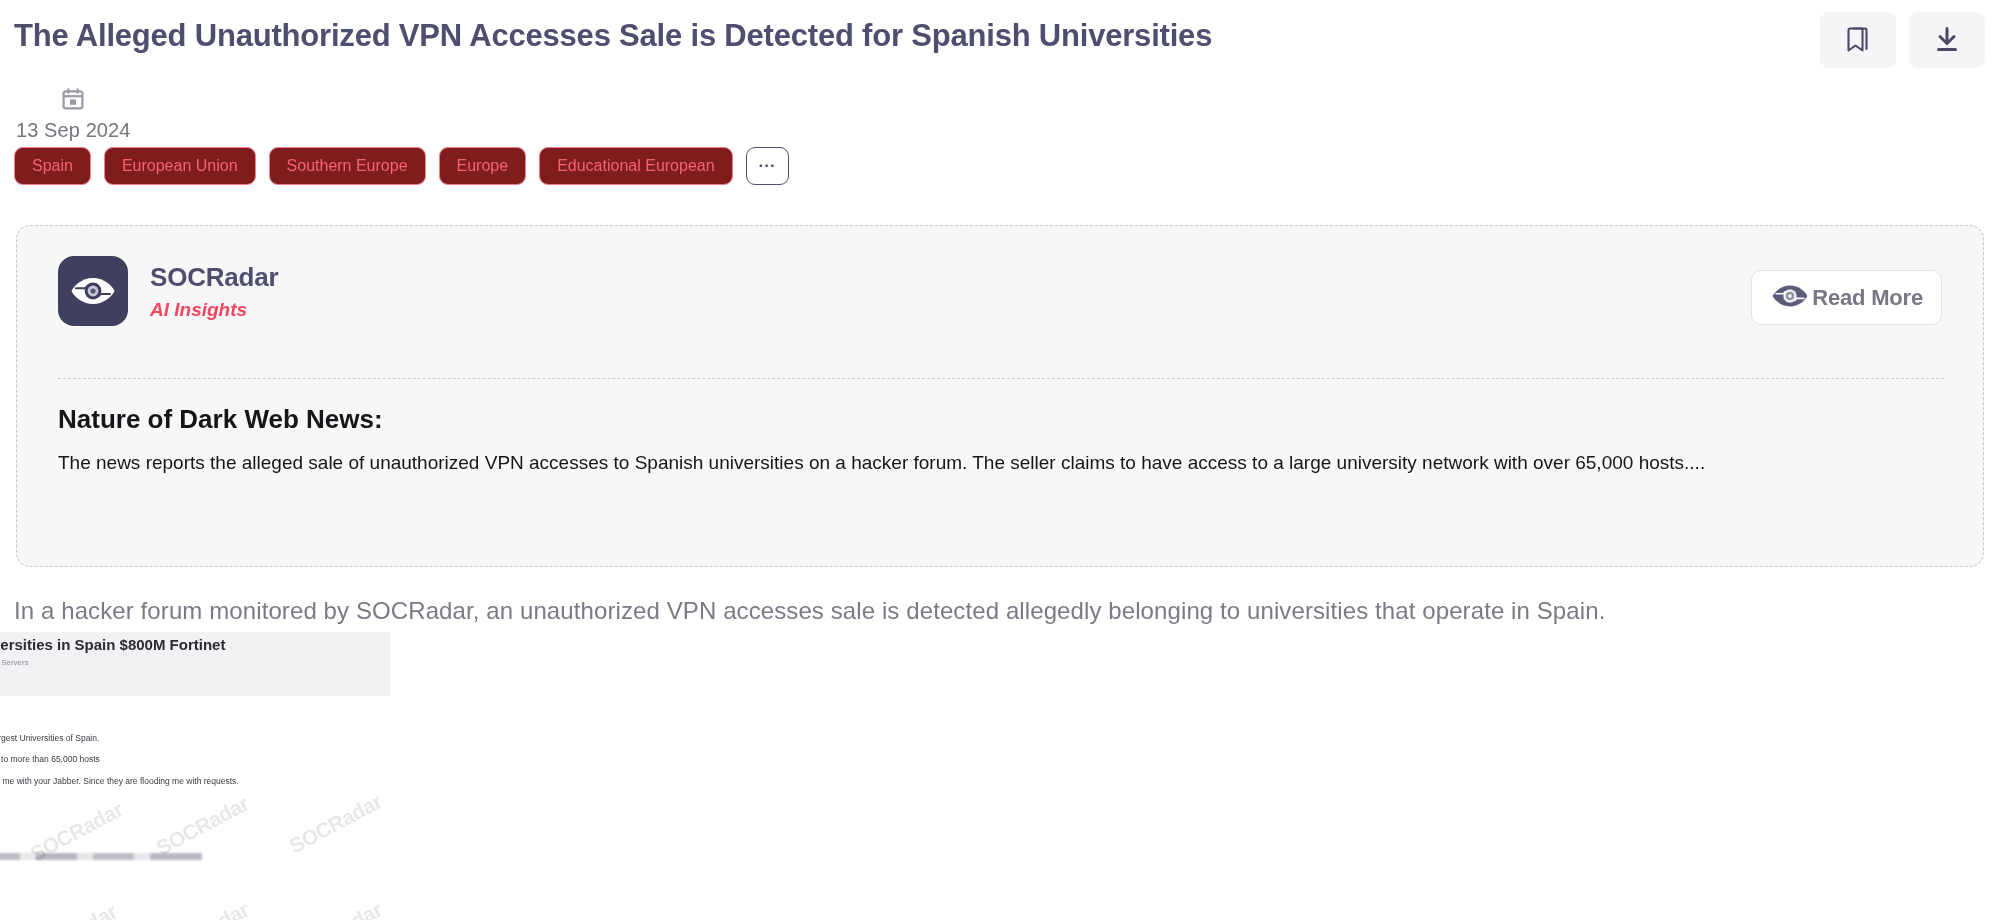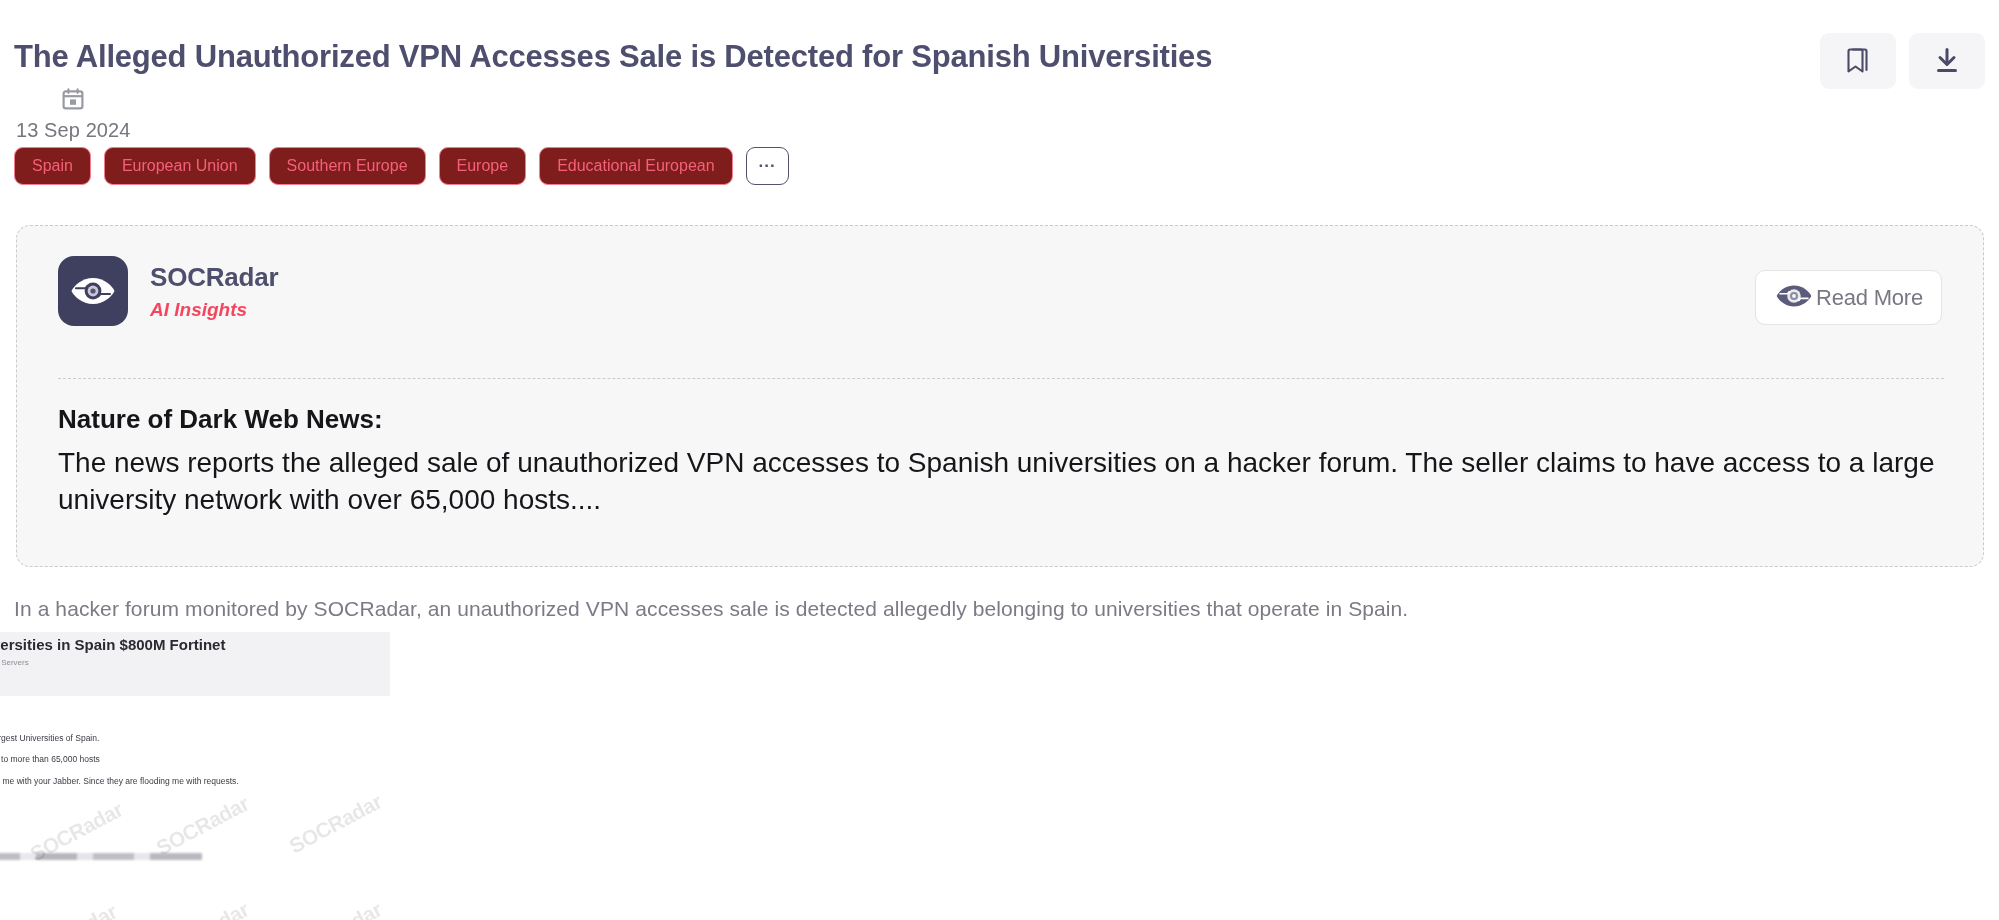--- a/index.html
+++ b/index.html
@@ -26,7 +26,6 @@
     left: 0;
     width: 1999px;
     height: 100px;
-    margin-top: 21px;
   }
   .page-title {
     position: absolute;

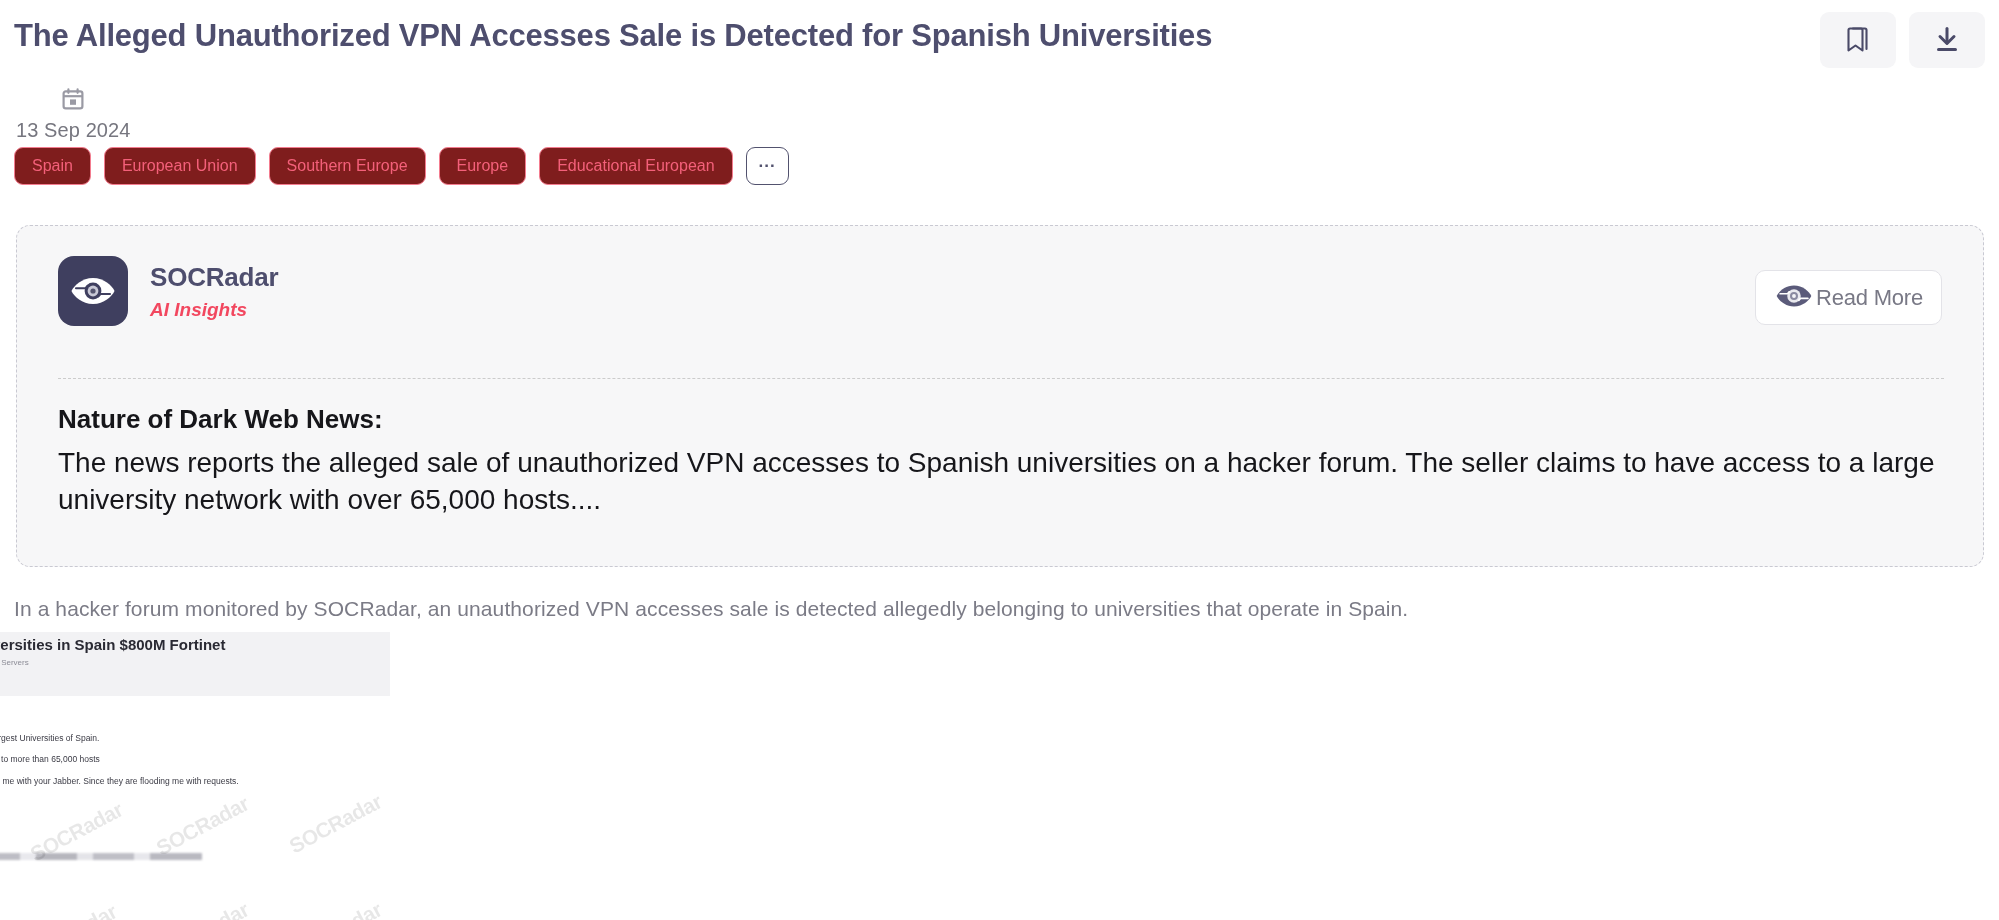--- a/index.html
+++ b/index.html
@@ -175,7 +175,7 @@
   .read-more-label {
     font-size: 22px;
     color: #787885;
-    font-weight: 400;
+    font-weight: 700;
     letter-spacing: -0.2px;
     text-align: center;
   }

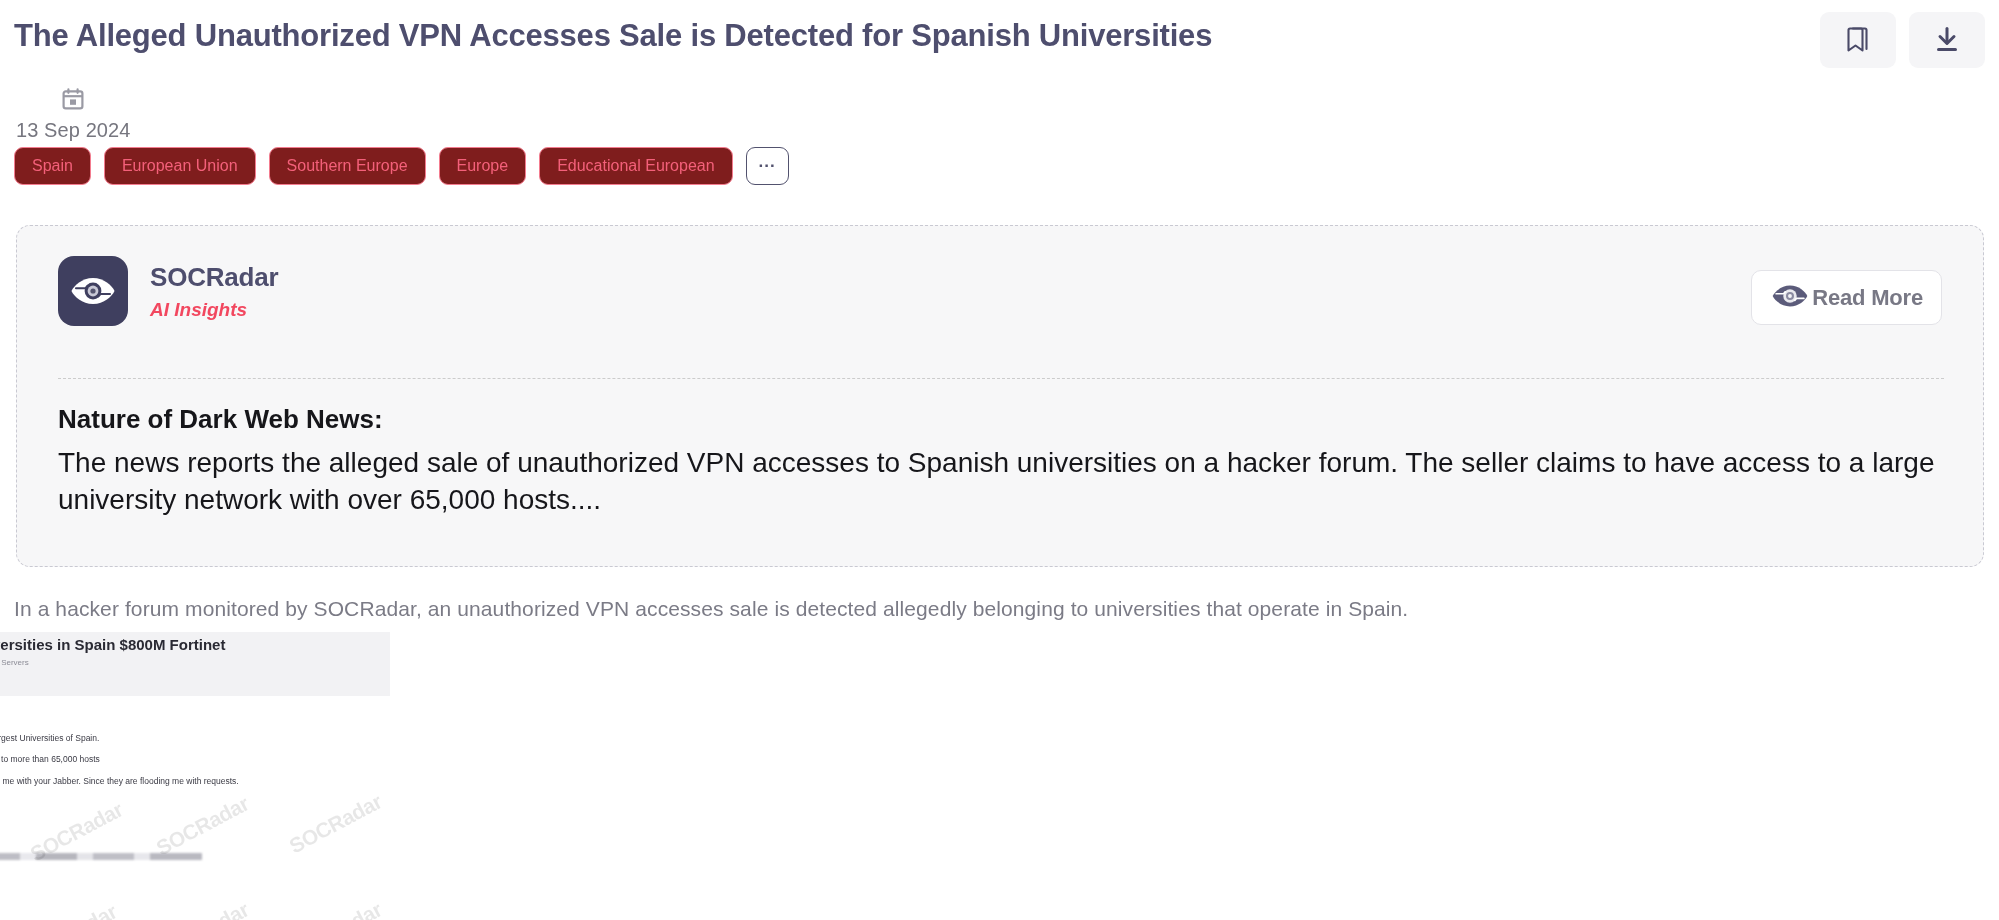--- a/index.html
+++ b/index.html
@@ -200,7 +200,7 @@
     left: 41px;
     top: 218px;
     width: 1890px;
-    font-size: 28px;
+    font-size: 19px;
     line-height: 37px;
     color: #16161a;
   }

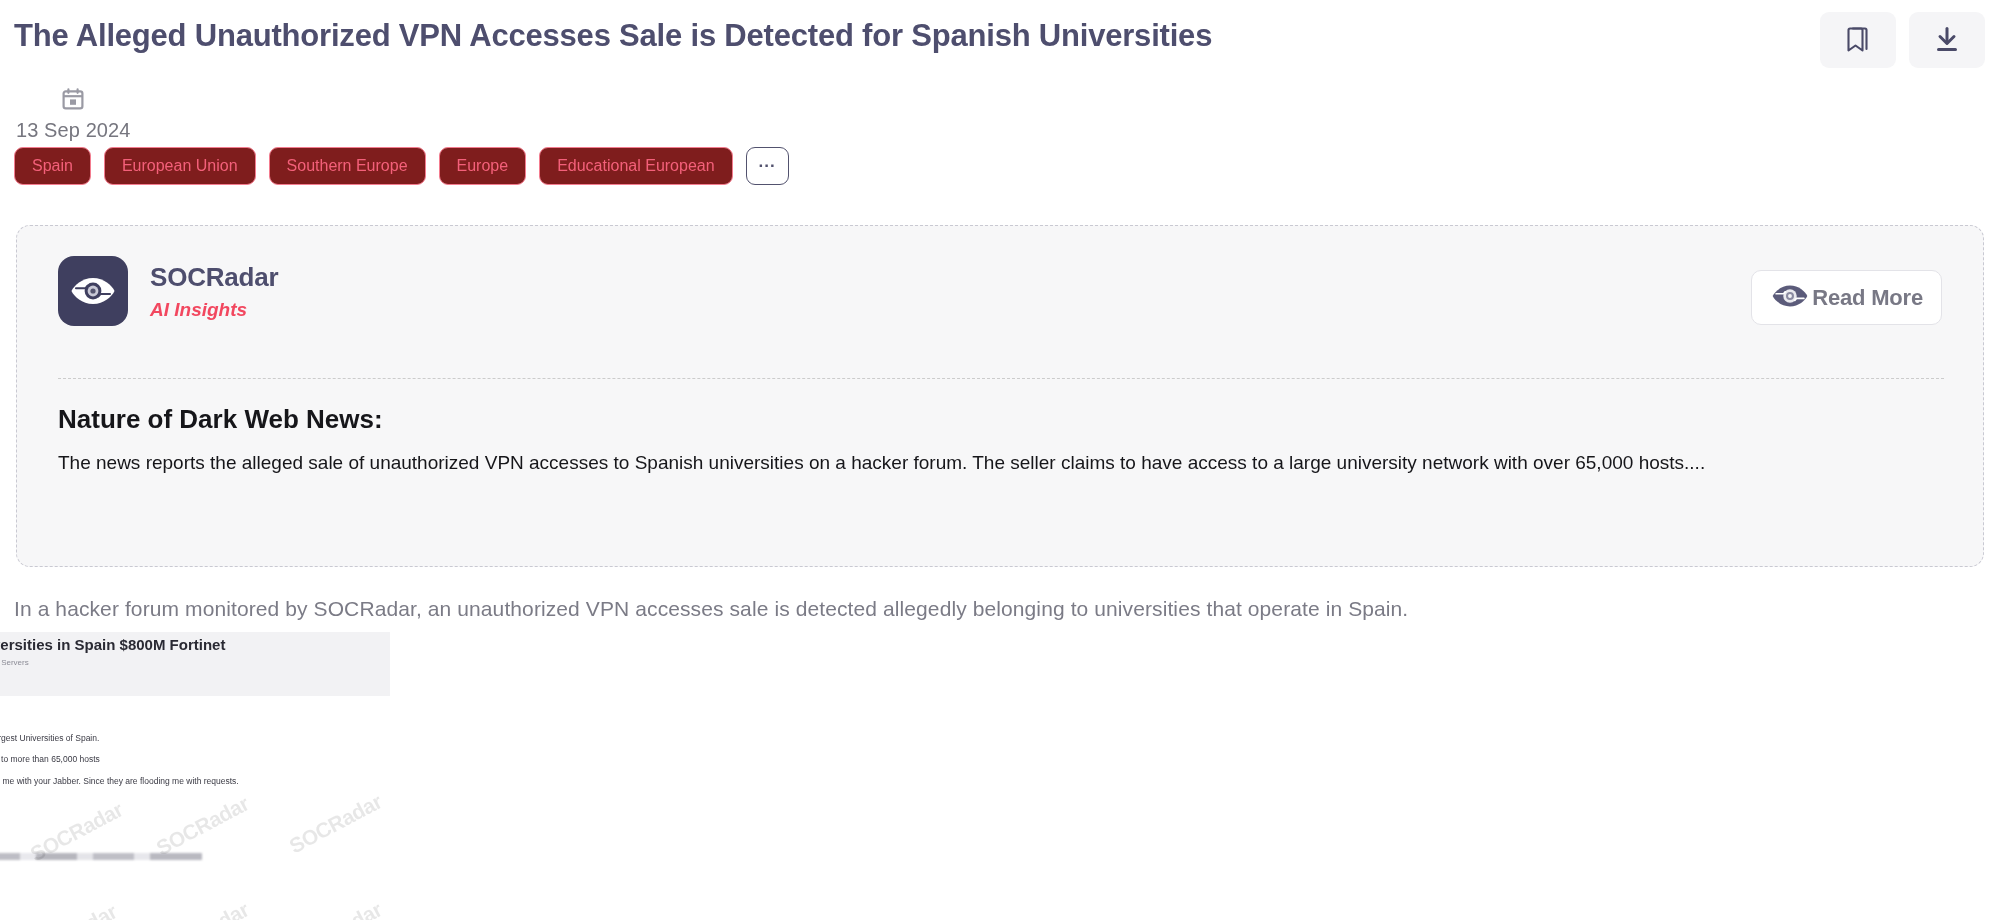--- a/index.html
+++ b/index.html
@@ -210,7 +210,7 @@
     position: absolute;
     left: 14px;
     top: 597px;
-    font-size: 21px;
+    font-size: 24px;
     color: #7b7b86;
     letter-spacing: 0.1px;
     white-space: nowrap;

